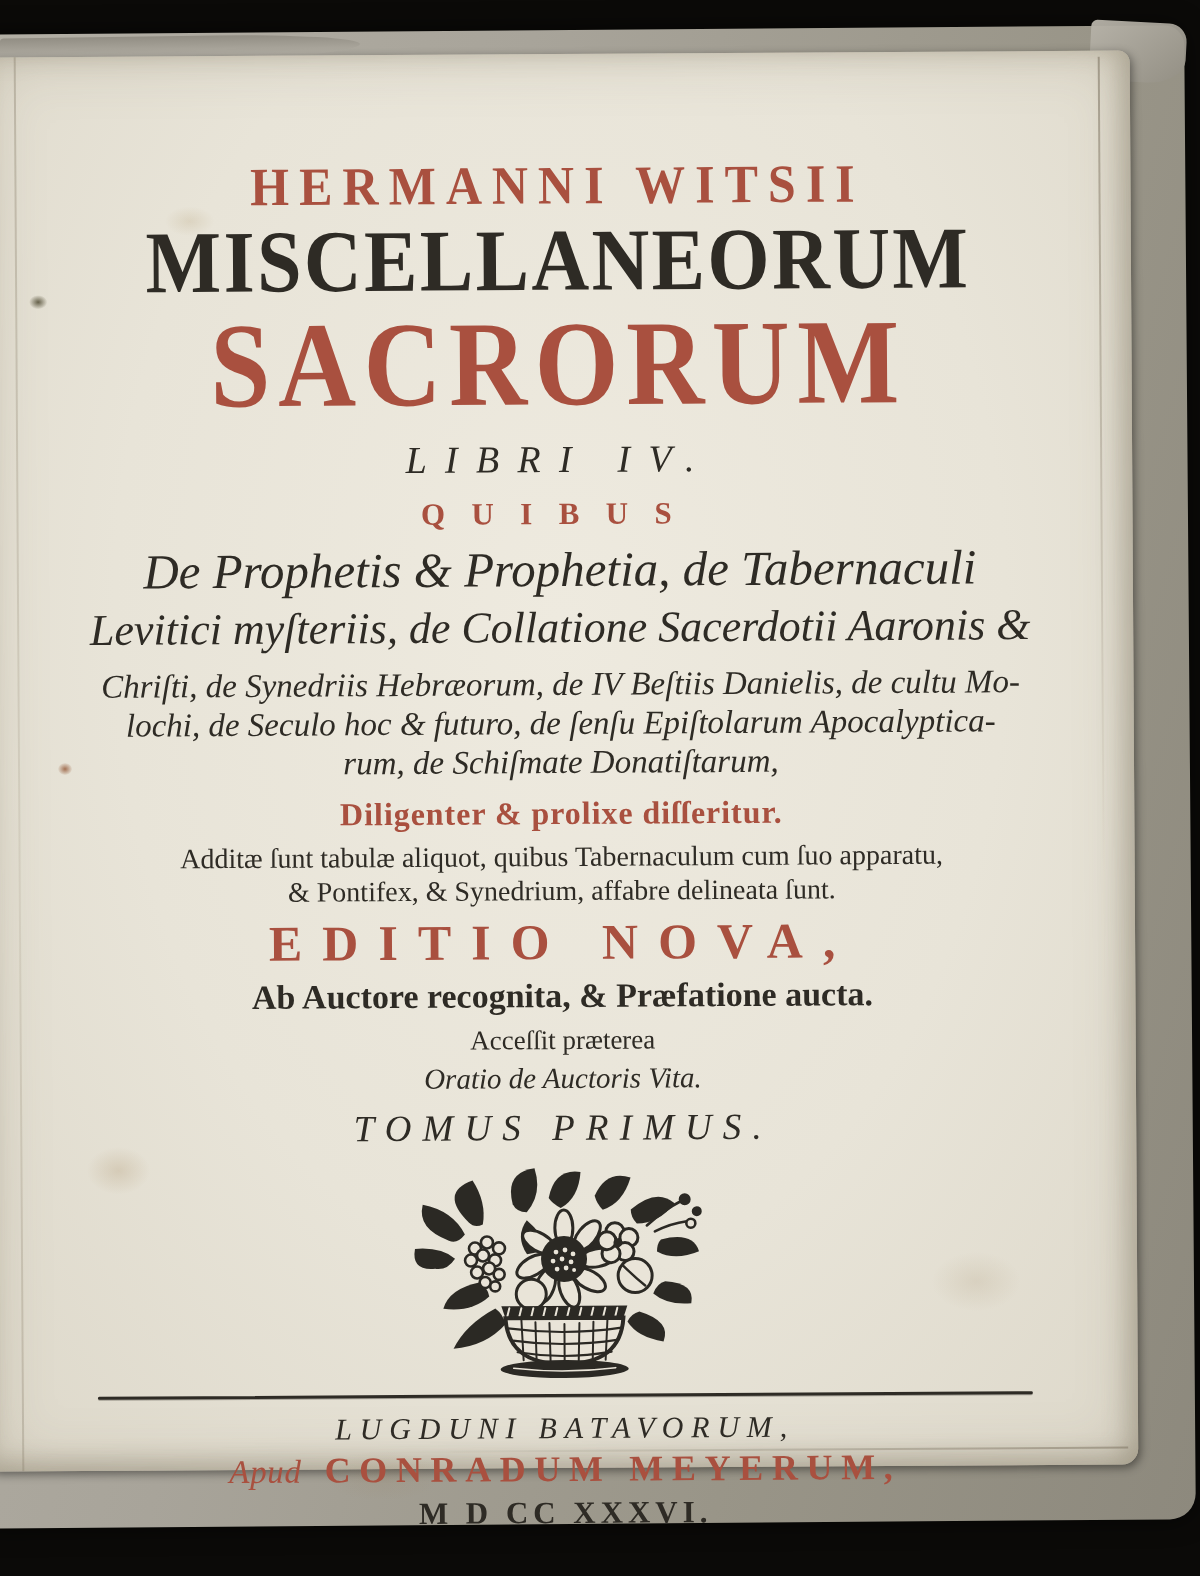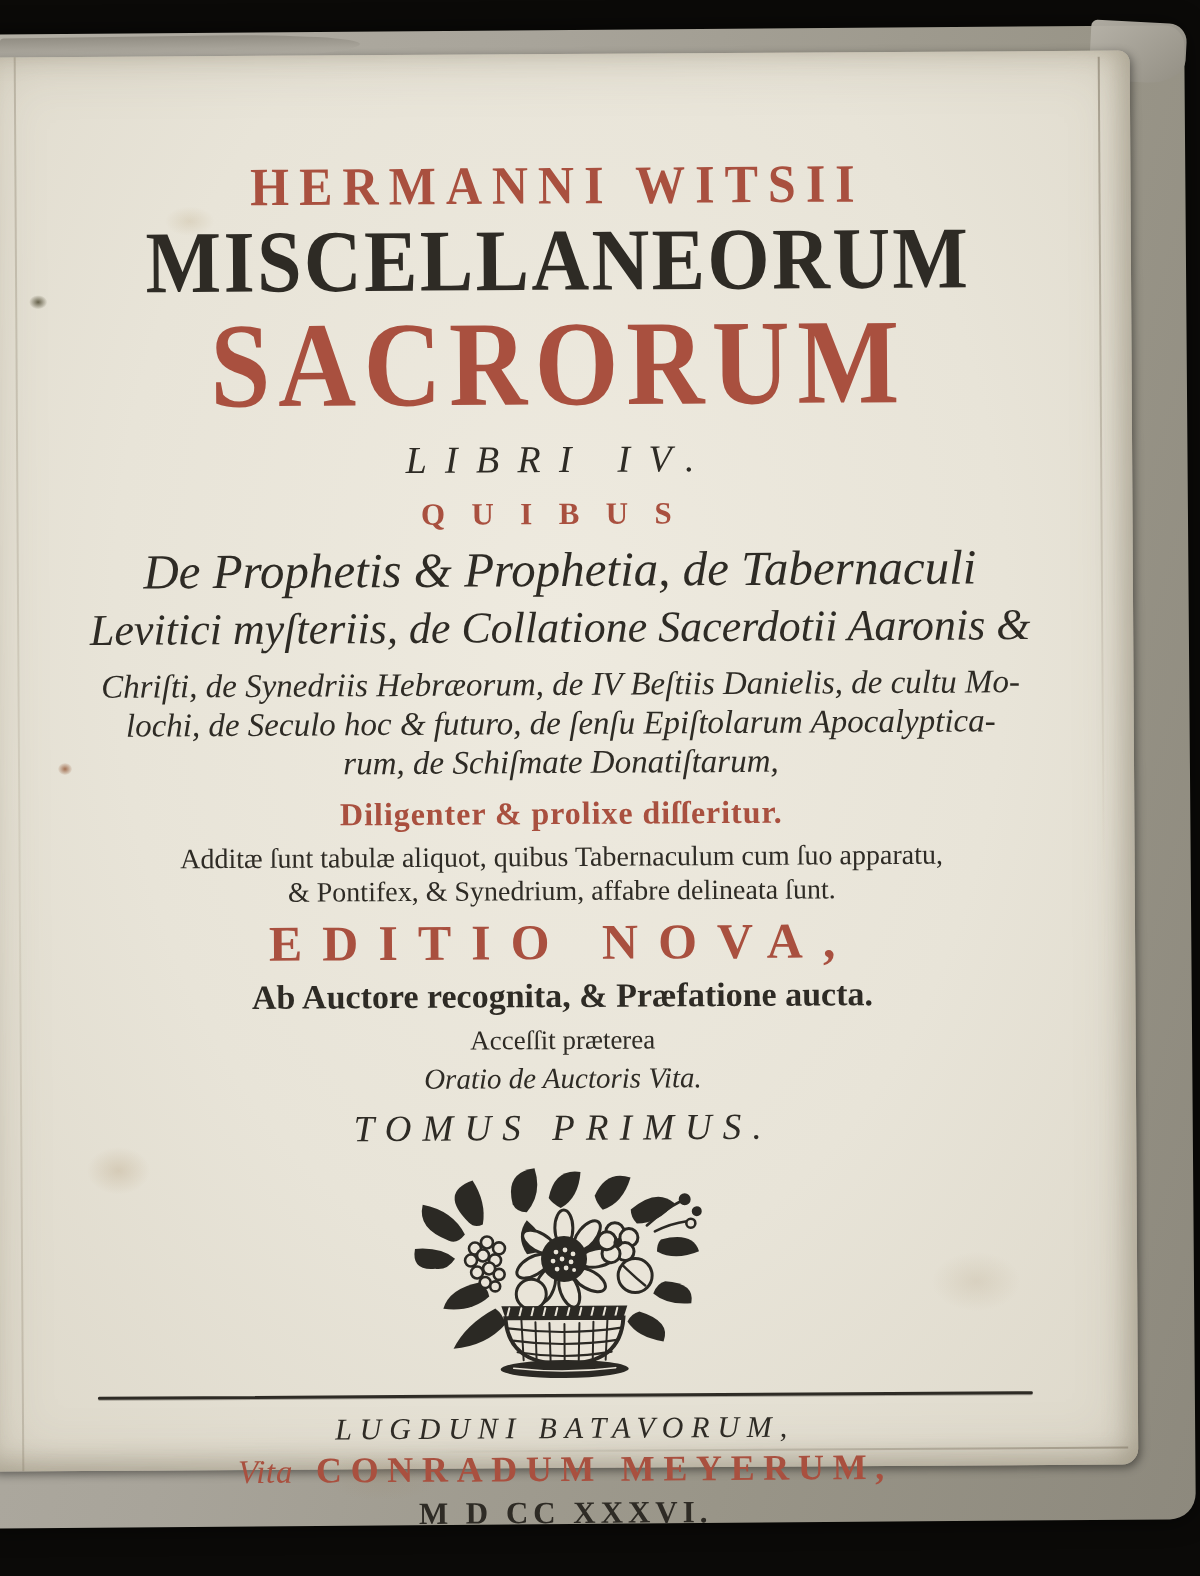--- a/index.html
+++ b/index.html
@@ -273,7 +273,7 @@
 
     <div class="line place">LUGDUNI BATAVORUM,</div>
     <div class="line publine">
-      <span class="apud">Vita</span>
+      <span class="apud">Apud</span>
       <span class="pub">CONRADUM MEYERUM,</span>
     </div>
     <div class="line year">M D CC XXXVI.</div>

